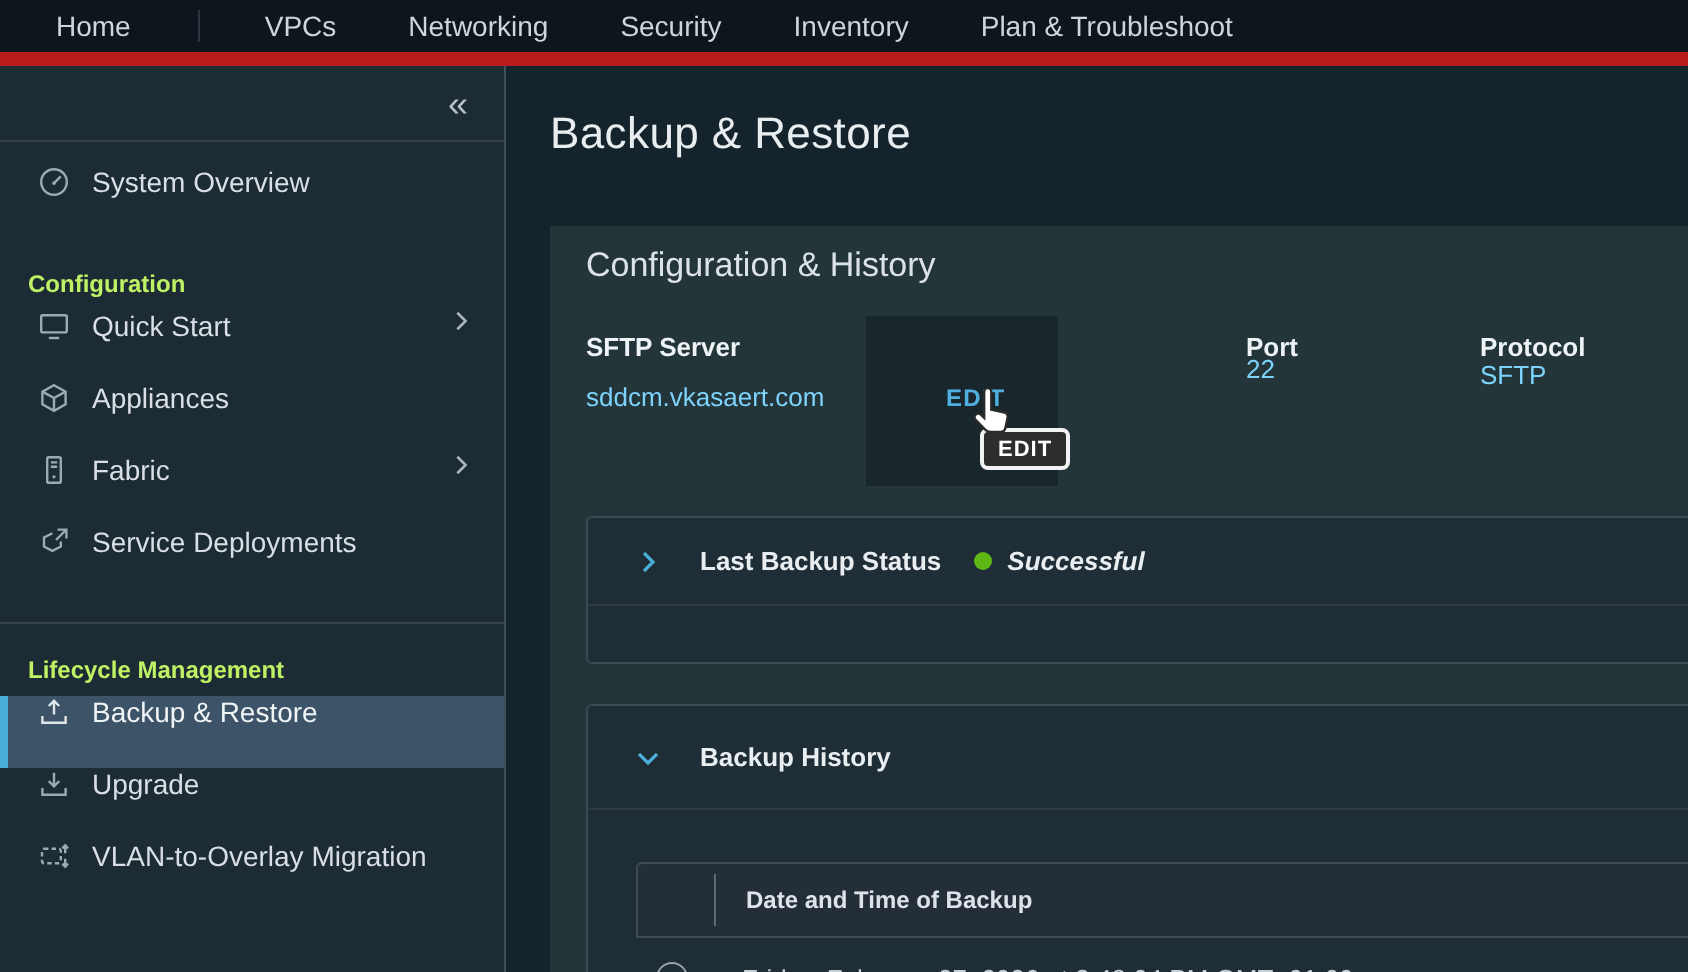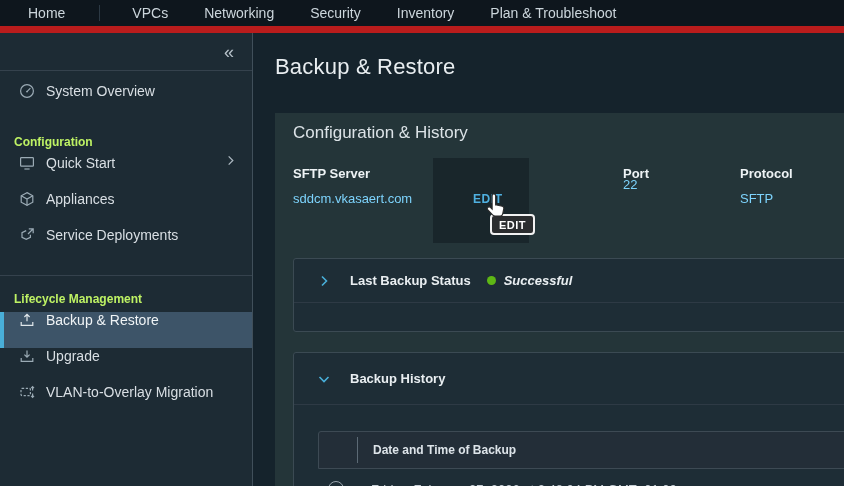--- a/index.html
+++ b/index.html
@@ -48,7 +48,7 @@
   .field-value { position:absolute; font-size:13px; color:#7dd3fc;text-align:right; }
   .lbl-sftp  { left:18px;  top:53px; }  .val-sftp  { left:18px;  top:78px; }
   .lbl-port  { left:348px; top:53px; }  .val-port  { left:348px; top:64px; }
-  .lbl-proto { left:465px; top:53px; }  .val-proto { left:465px; top:78px; }
+  .lbl-proto { left:465px; top:53px; }  .val-proto { left:465px; top:67px; }
 
   .dark-band { position:absolute; left:158px; top:45px; width:96px; height:85px;
                background:rgba(8,16,22,.38); }

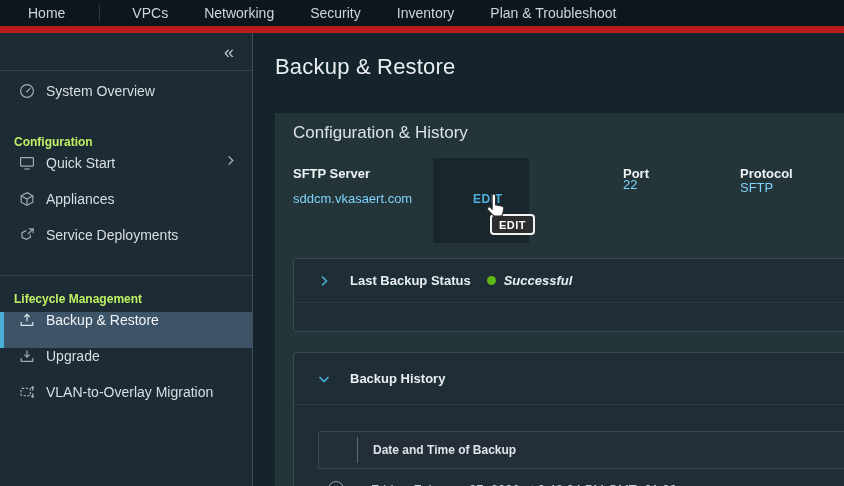--- a/index.html
+++ b/index.html
@@ -143,6 +143,21 @@
       <span>Appliances</span>
     </div>
 
+    <div class="side-item">
+      <span class="ic">
+        <svg viewBox="0 0 16 16" fill="none" stroke="currentColor" stroke-width="1.2">
+          <rect x="4.6" y="1.6" width="6.8" height="12.8" rx="0.8"></rect>
+            <path d="M6.4 4.2h3.2M6.4 6.4h3.2"></path>
+            <circle cx="8" cy="11.4" r="0.8" fill="currentColor" stroke="none"></circle>
+        </svg>
+      </span>
+      <span>Fabric</span>
+      <span class="side-chev">
+        <svg viewBox="0 0 12 12" fill="none" stroke="currentColor" stroke-width="1.4">
+            <path d="M4 1.5 8.5 6 4 10.5"></path>
+          </svg>
+      </span>
+    </div>
 
     <div class="side-item">
       <span class="ic">

